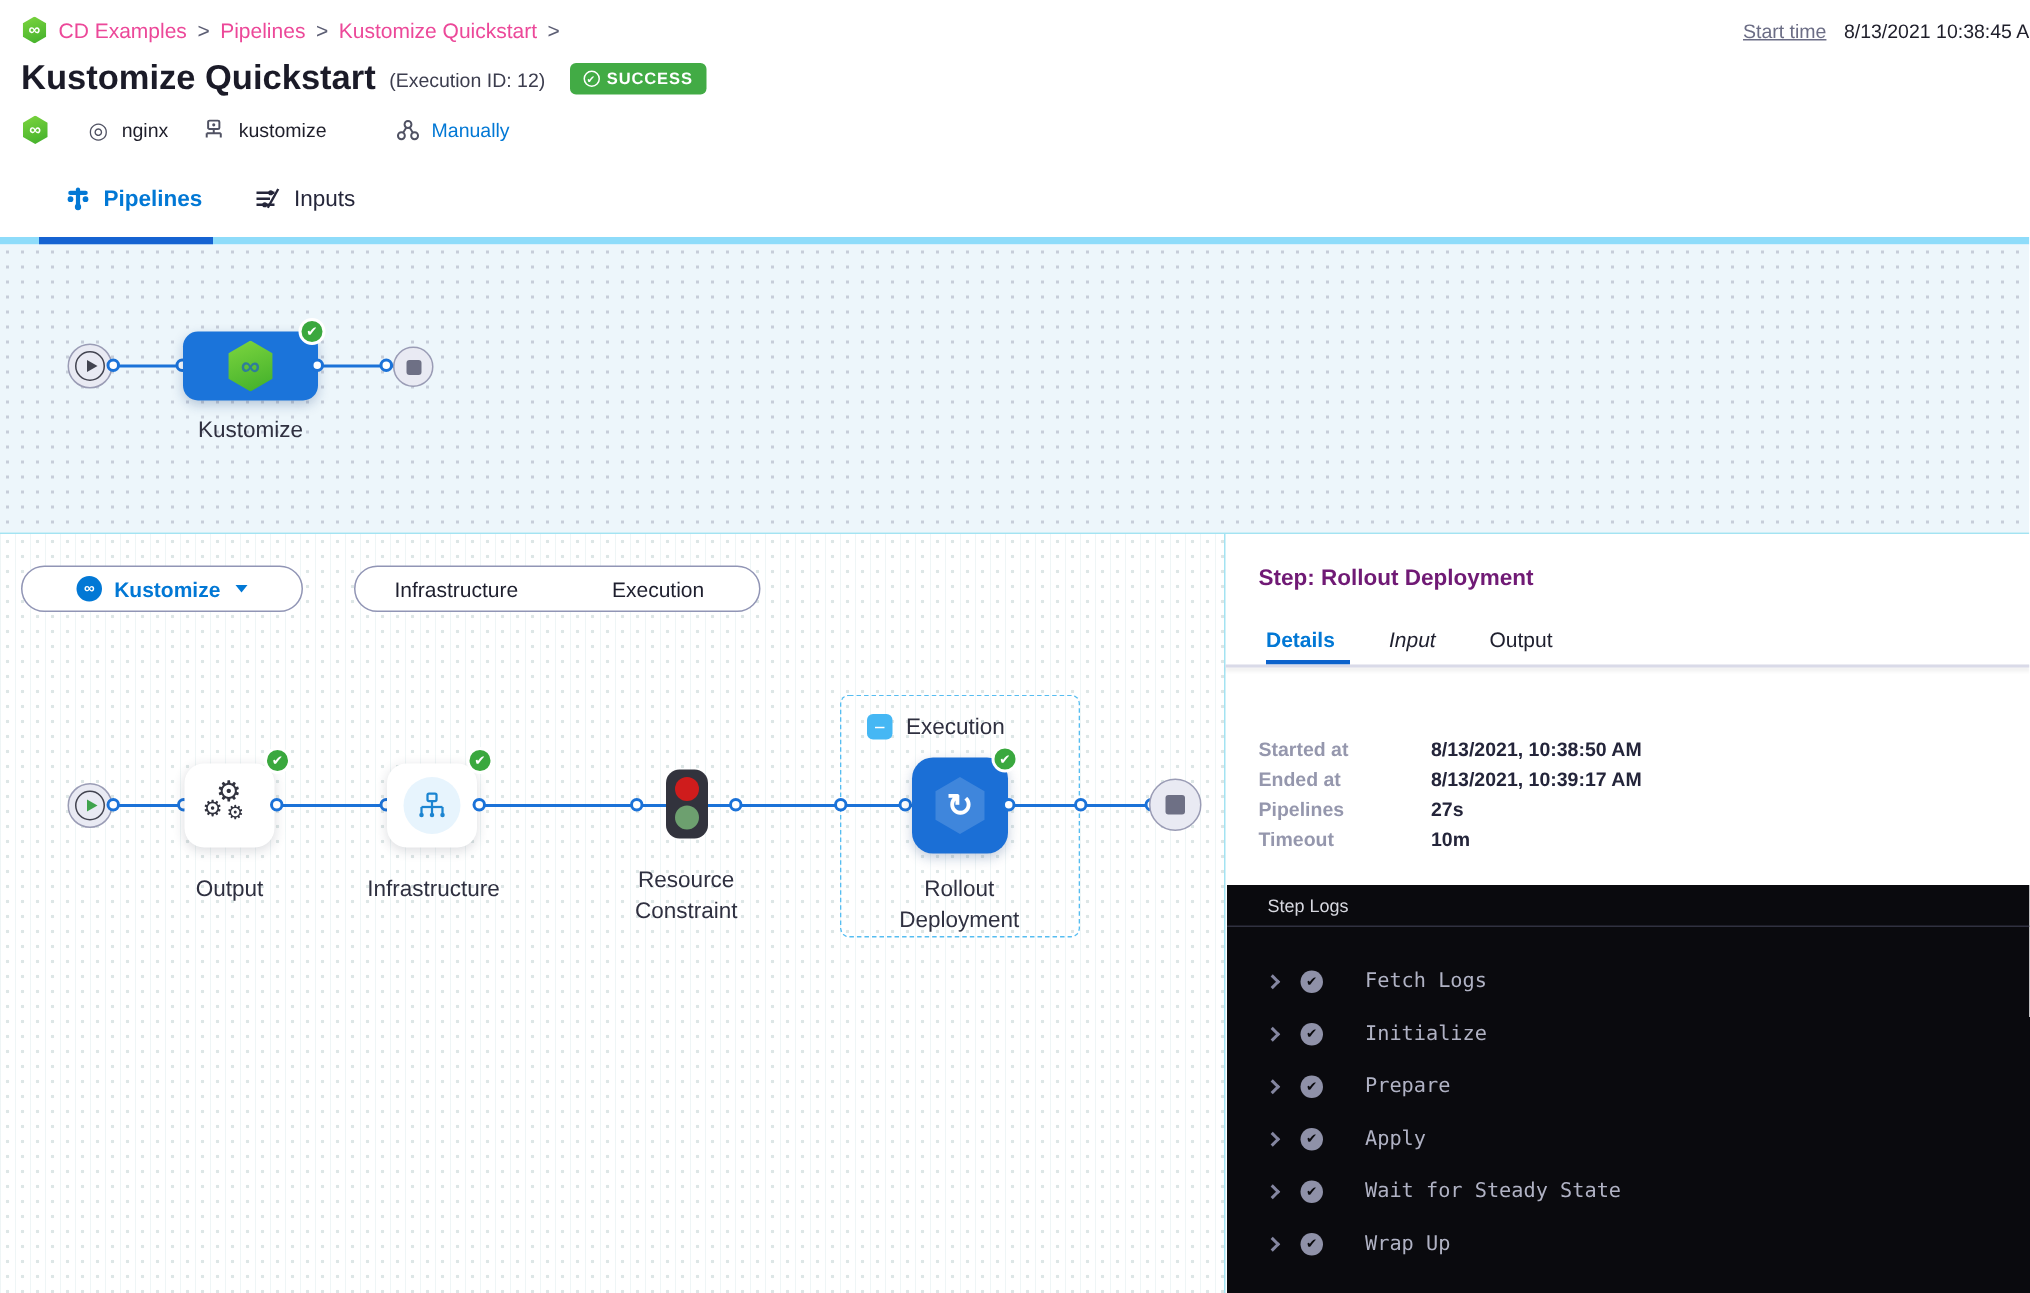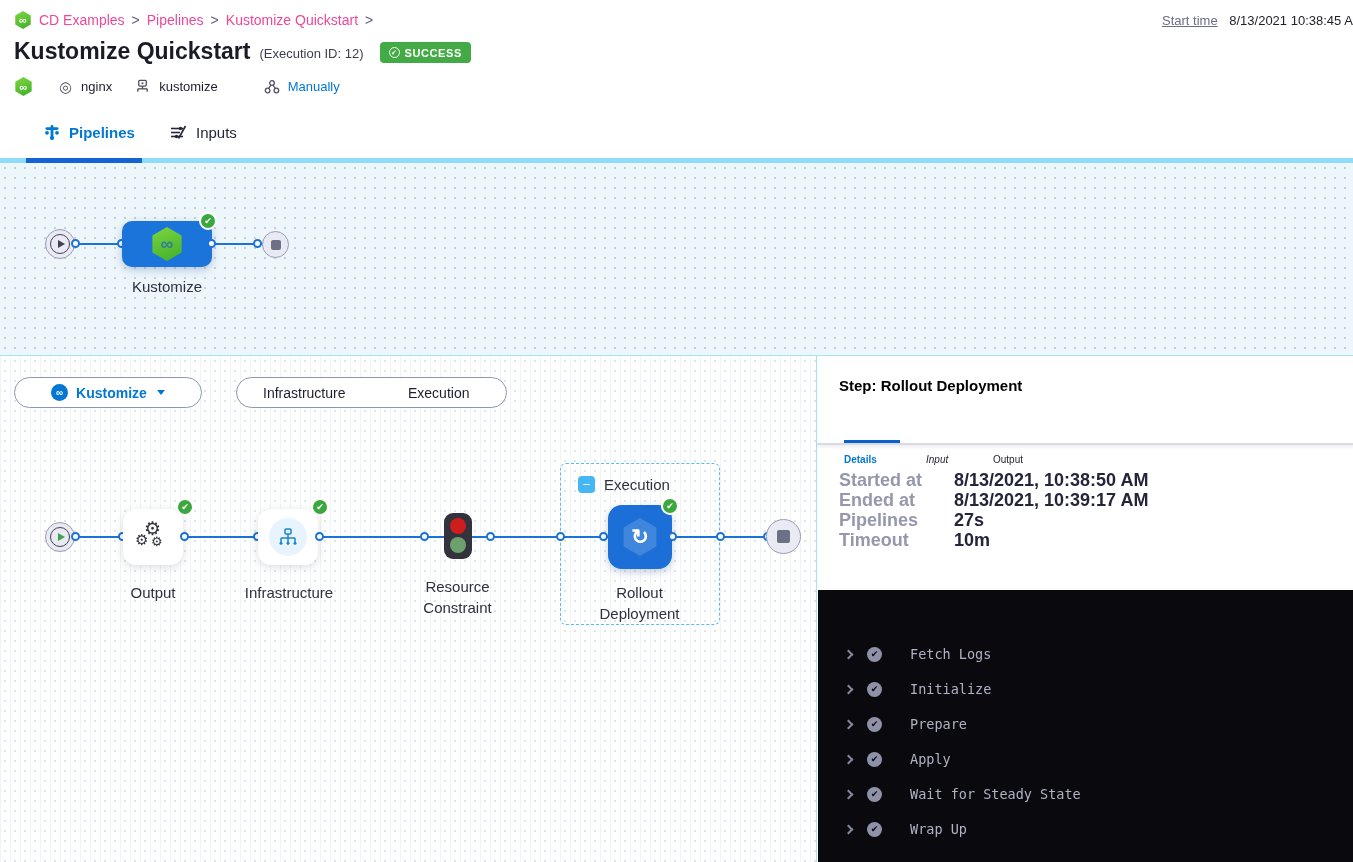--- a/index.html
+++ b/index.html
@@ -103,7 +103,7 @@
   
   .panel { position:absolute; left:816px; top:356px; width:537px; height:506px; background:#fff;
     border-left:1px solid #a3e3f2; }
-  .panel-title { position:absolute; left:22px; top:21px; font-size:15px; font-weight:bold; color:#000000; }
+  .panel-title { position:absolute; left:22px; top:21px; font-size:15px; font-weight:bold; color:#701a75; }
   .ptab { position:absolute; top:62px; font-size:10px; cursor:pointer; color:#1e1f2e;margin-top:36px; }
   .ptab.active { color:#0278d5; font-weight:bold; }
   .ptab-details { left:27px; } .ptab-input { left:109px;font-style:italic; } .ptab-output { left:176px; }

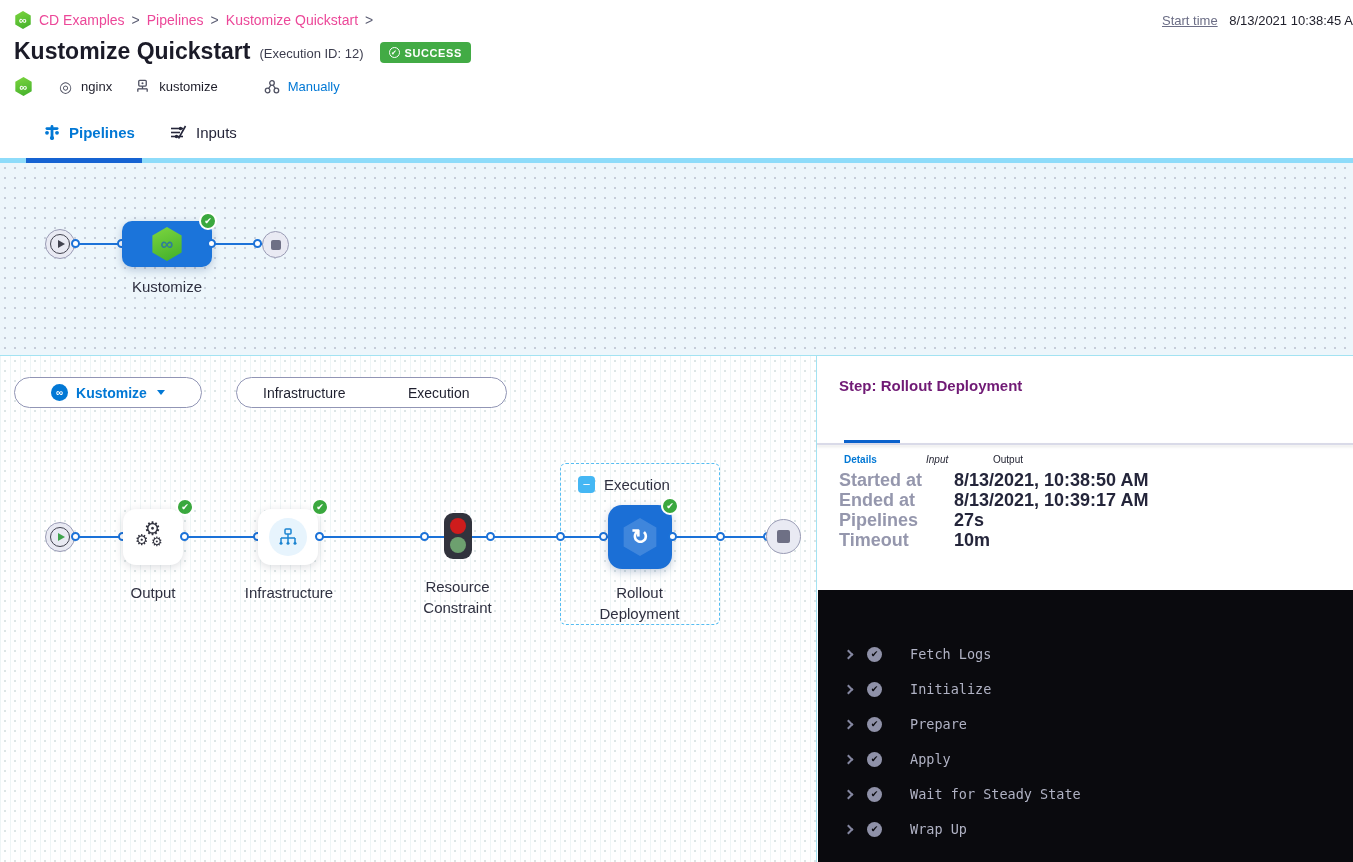--- a/index.html
+++ b/index.html
@@ -104,7 +104,7 @@
   .panel { position:absolute; left:816px; top:356px; width:537px; height:506px; background:#fff;
     border-left:1px solid #a3e3f2; }
   .panel-title { position:absolute; left:22px; top:21px; font-size:15px; font-weight:bold; color:#701a75; }
-  .ptab { position:absolute; top:62px; font-size:10px; cursor:pointer; color:#1e1f2e;margin-top:36px; }
+  .ptab { position:absolute; top:62px; font-size:14px; cursor:pointer; color:#1e1f2e; }
   .ptab.active { color:#0278d5; font-weight:bold; }
   .ptab-details { left:27px; } .ptab-input { left:109px;font-style:italic; } .ptab-output { left:176px; }
   .ptab-underline { position:absolute; left:27px; top:84px; width:56px; height:3px; background:#0b62cc; }

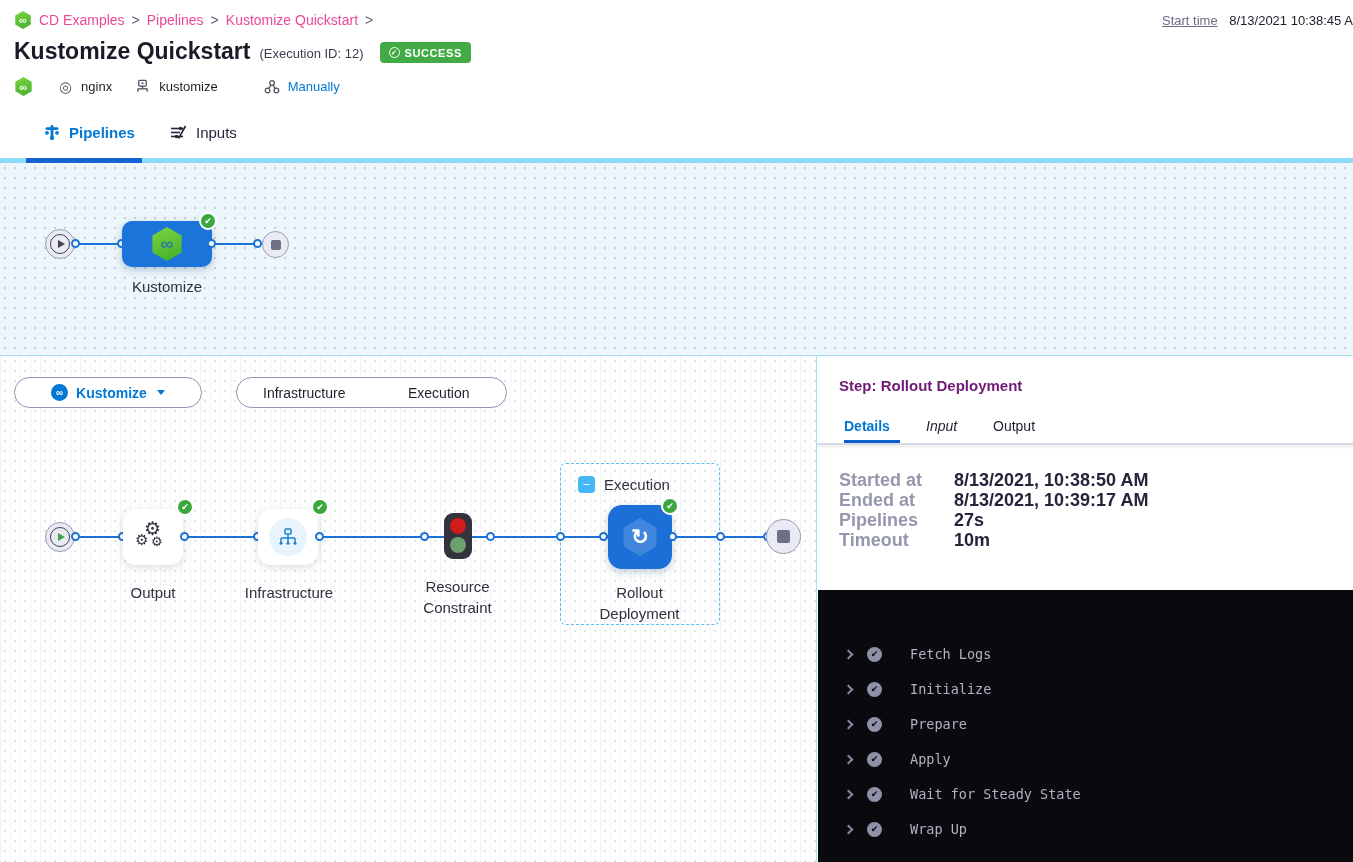--- a/index.html
+++ b/index.html
@@ -110,7 +110,7 @@
   .ptab-underline { position:absolute; left:27px; top:84px; width:56px; height:3px; background:#0b62cc; }
   .ptab-track { position:absolute; left:0; top:87px; width:537px; height:2px; background:#d9dae8;
     box-shadow:0 2px 3px rgba(0,0,0,.1); }
-  .detail-row { position:absolute; left:22px; font-size:18px; }
+  .detail-row { position:absolute; left:22px; font-size:13px;margin-top:22px; }
   .detail-row .dl { display:inline-block; width:115px; color:#9597ad; font-weight:bold; }
   .detail-row .dv { color:#24253a; font-weight:bold; }
   .detail-row .dv a, .detail-link { color:#0278d5; font-weight:bold; cursor:pointer; }

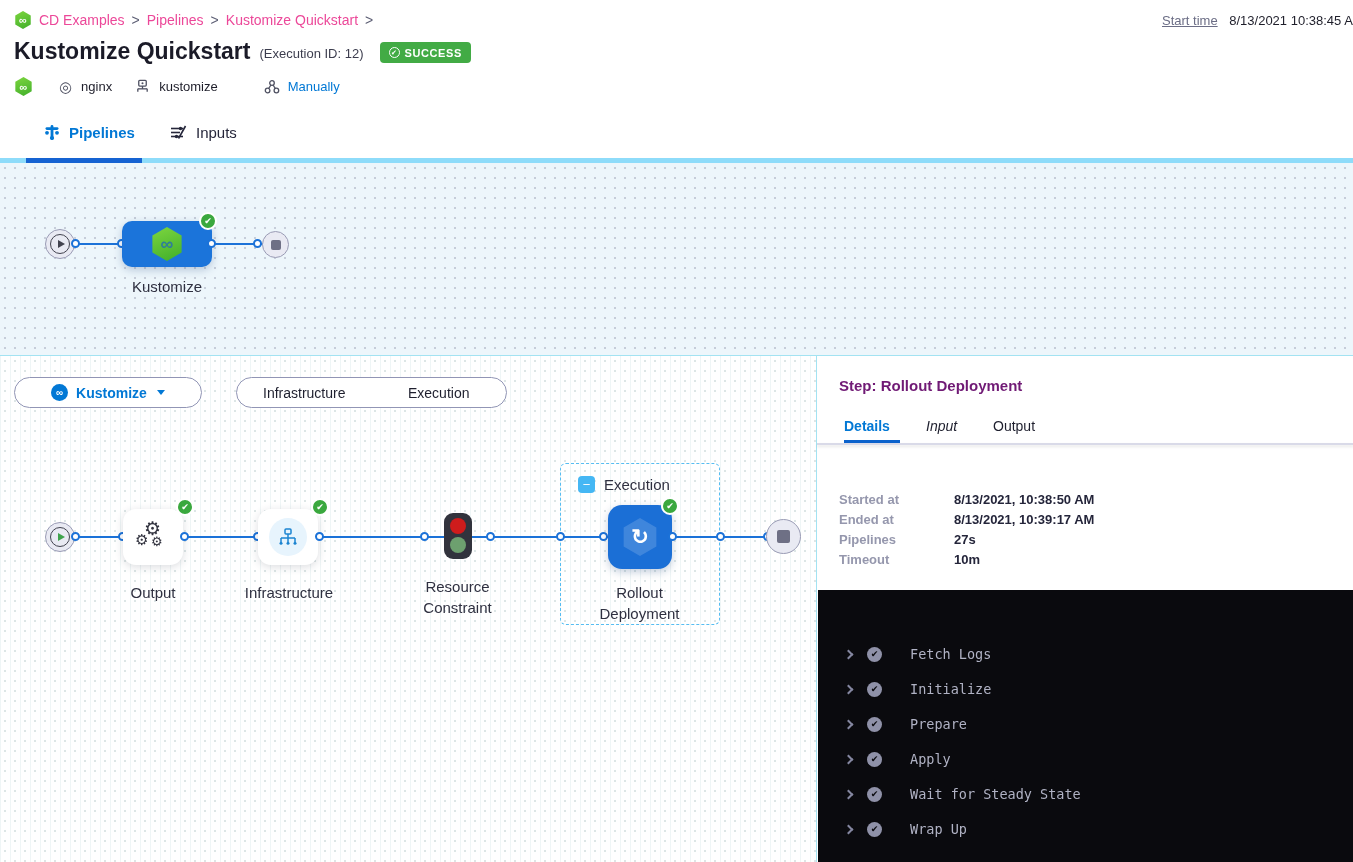--- a/index.html
+++ b/index.html
@@ -354,6 +354,9 @@
     </div>
 
     <div class="log-panel">
+      <div class="log-header">
+        <span>Step Logs</span>
+      </div>
       <div class="log-row" style="top:53px;">
         <span class="log-chevron"></span>
         <span class="log-check">✔</span>

